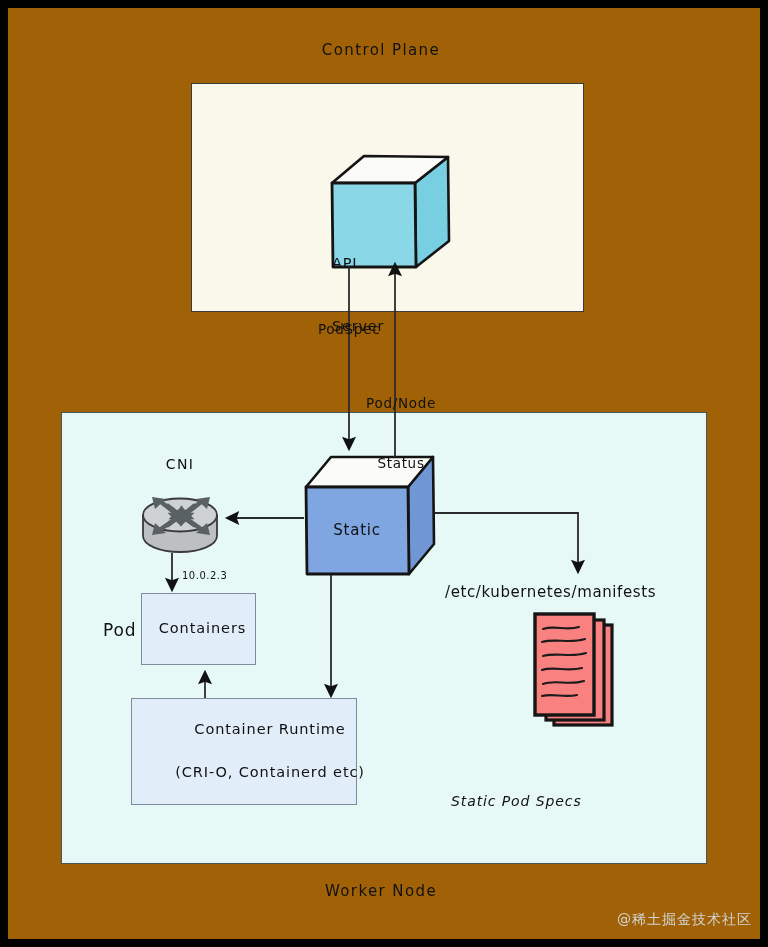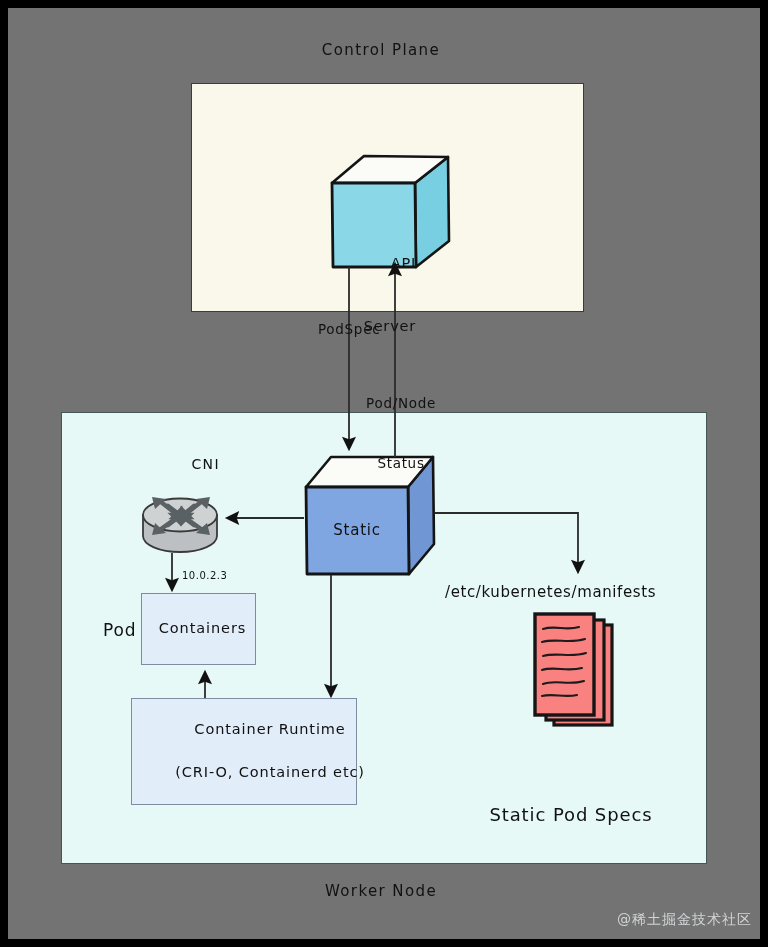--- a/index.html
+++ b/index.html
@@ -22,7 +22,7 @@
     top: 8px;
     width: 752px;
     height: 931px;
-    background: #737373;
+    background: #a16207;
     overflow: hidden;
   }
   

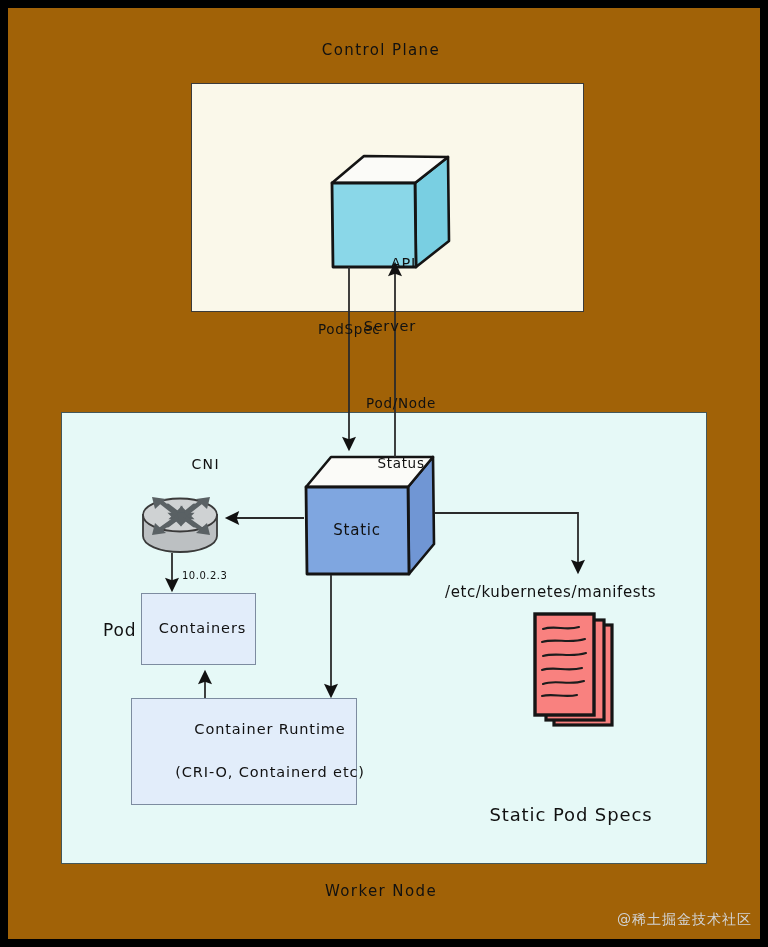--- a/index.html
+++ b/index.html
@@ -197,7 +197,7 @@
       <path d="M427,505 L570,505 L570,564" fill="none" stroke="#2b2b2b" stroke-width="1.8" marker-end="url(#arrowhead)"></path>
     </svg>
 
-    <div class="abs hand" style="left:324px; top:203px; width:84px; text-align:right; font-size:14.5px; letter-spacing:0.8px; line-height:1.45;">
+    <div class="abs hand" style="left:324px; top:203px; width:84px; text-align:left; font-size:14.5px; letter-spacing:0.8px; line-height:1.45;">
       <div>API</div>
       <div>Server</div>
     </div>

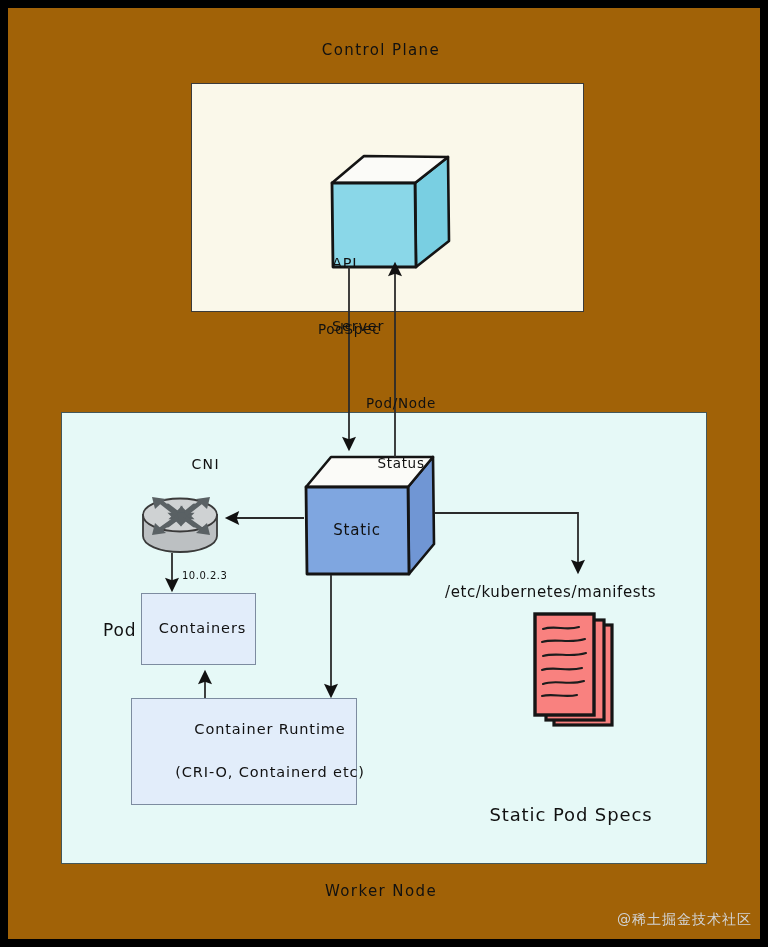--- a/index.html
+++ b/index.html
@@ -204,7 +204,7 @@
 
     <div class="abs hand" style="left:298px; top:513px; width:102px; text-align:center; font-size:15px; letter-spacing:0.8px;">Static</div>
 
-    <div class="abs hand" style="left:132px; top:448px; width:80px; text-align:right; font-size:14px; letter-spacing:1.4px;">CNI</div>
+    <div class="abs hand" style="left:132px; top:448px; width:80px; text-align:center; font-size:14px; letter-spacing:1.4px;">CNI</div>
 
     <div class="abs hand edge-label" style="left:310px; top:313px;">PodSpec</div>
 

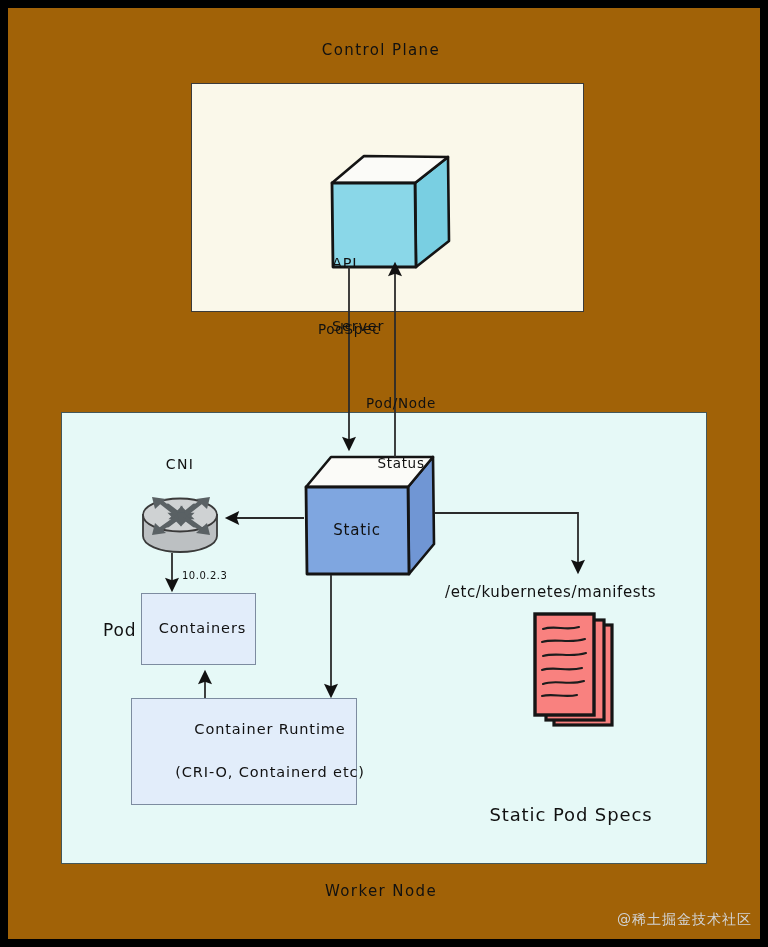--- a/index.html
+++ b/index.html
@@ -78,11 +78,11 @@
   .small-label { font-size: 10px; letter-spacing: 0.5px; }
   .path-label { font-size: 15px; letter-spacing: 0.6px; }
   .caption {
-    font-size: 18px;
+    font-size: 14px;
     letter-spacing: 0.9px;
-    text-align: center;
     line-height: 1.45;
     white-space: pre;
+    font-style: italic;
   }
 
   svg.overlay {

